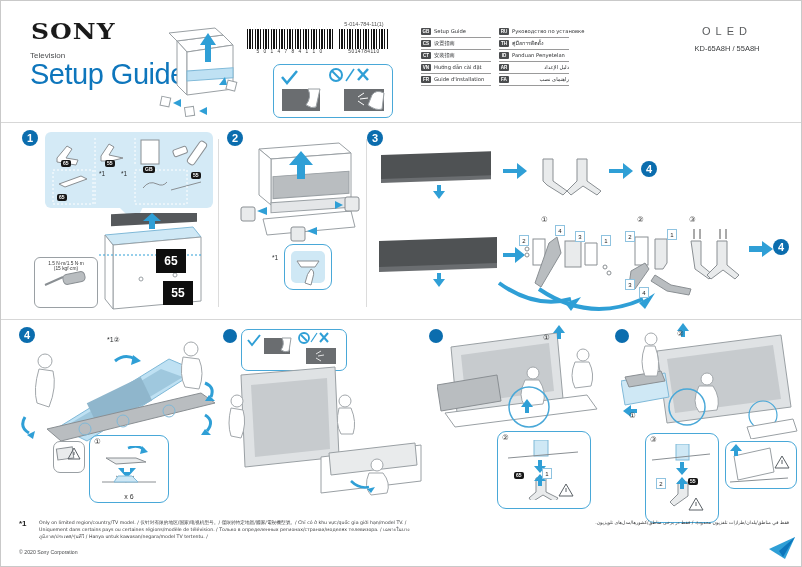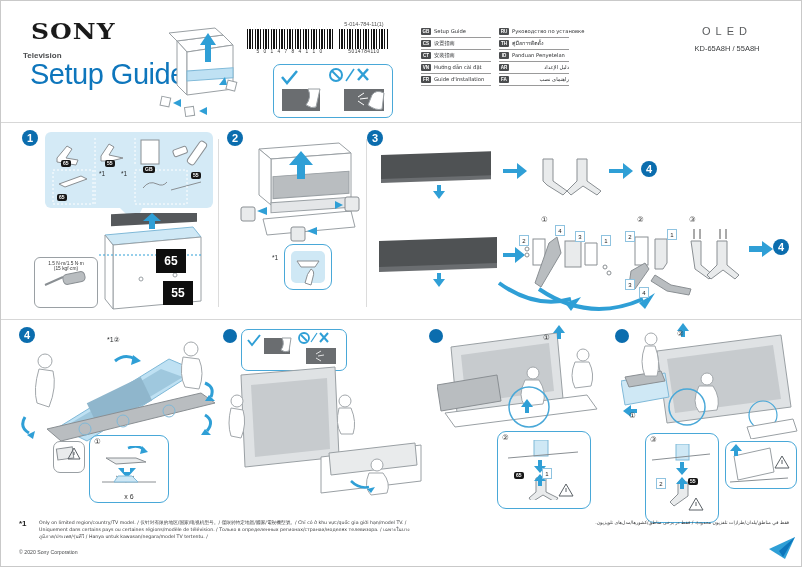--- a/index.html
+++ b/index.html
@@ -58,7 +58,7 @@
 
   
   <div class="abs sony-logo" style="left:30px;top:16px;">SONY</div>
-  <div class="abs tvline" style="left:22px;top:50px;font-weight:bold;">Television</div>
+  <div class="abs tvline" style="left:29px;top:50px;">Television</div>
   <div class="abs title" style="left:29px;top:57px;">Setup Guide</div>
 
   

